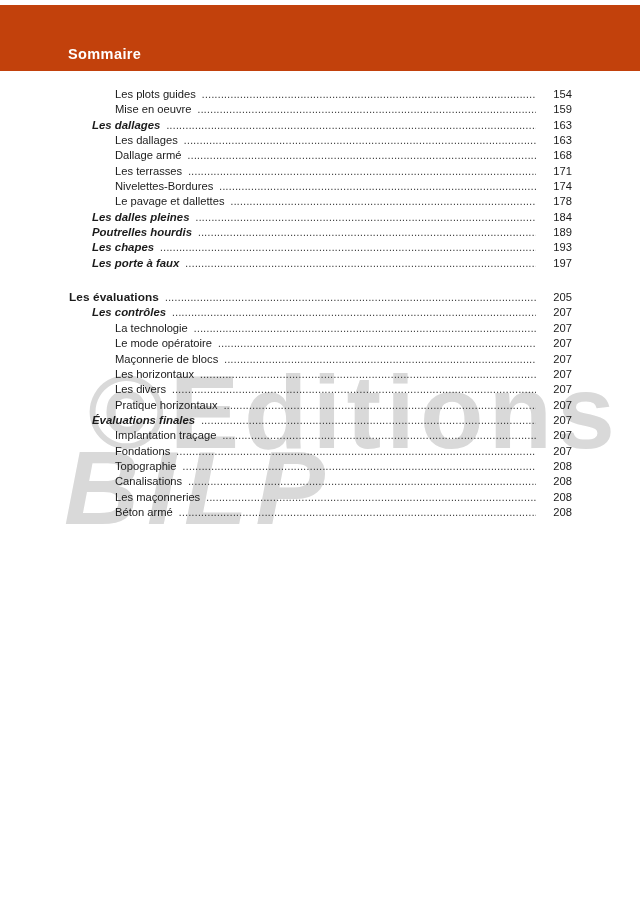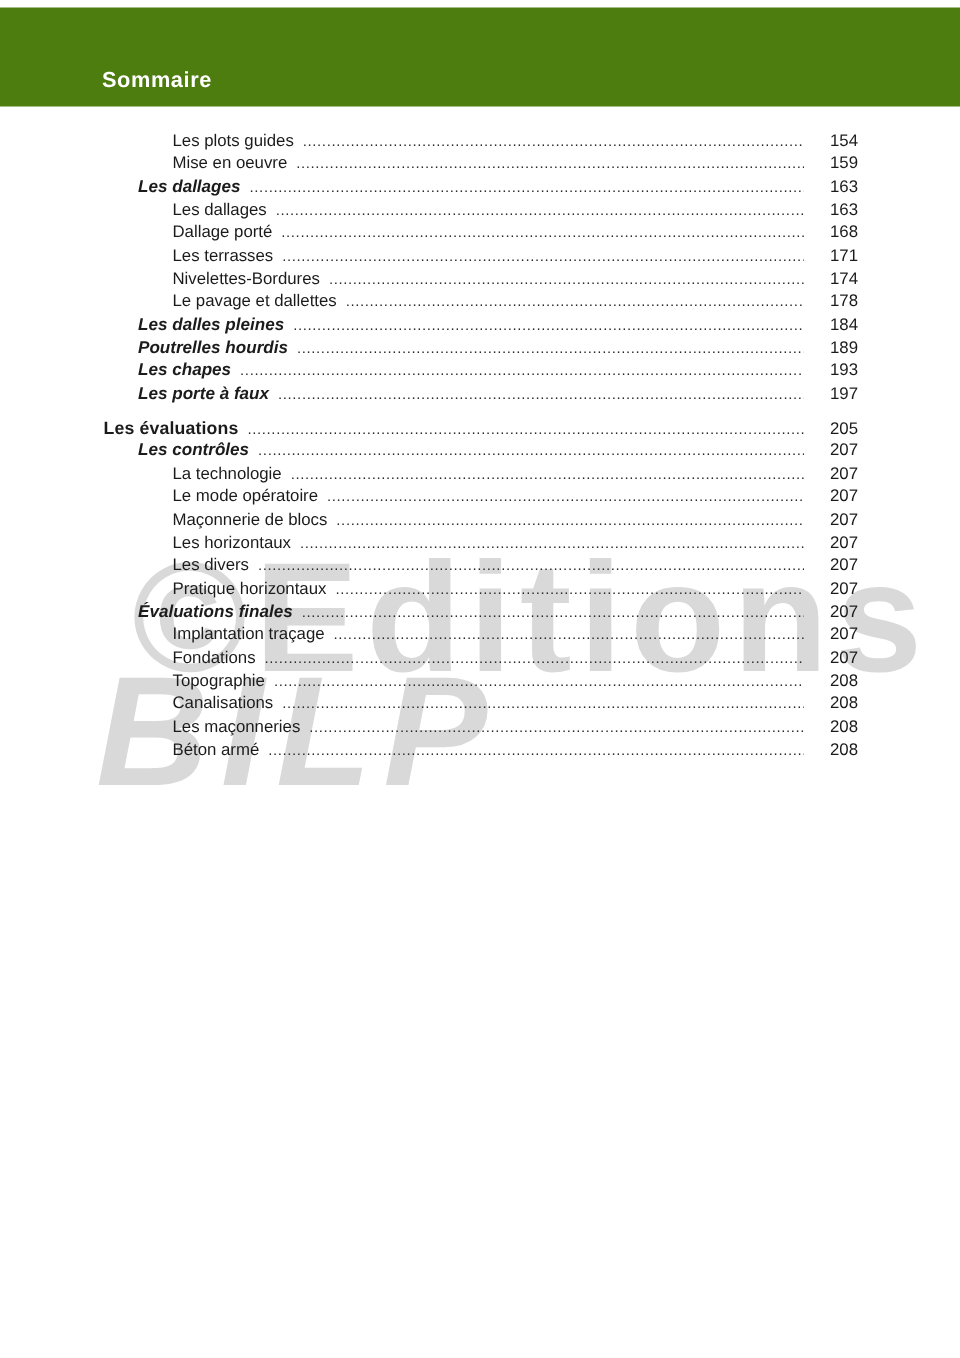--- a/index.html
+++ b/index.html
@@ -92,7 +92,7 @@
 </head>
 <body>
 
-<div class="header-bar" style="background: #4d7c0f;">
+<div class="header-bar" style="background: #c2410c;">
   <span class="header-title" style="color: rgb(255, 255, 255);">Sommaire</span>
 </div>
 

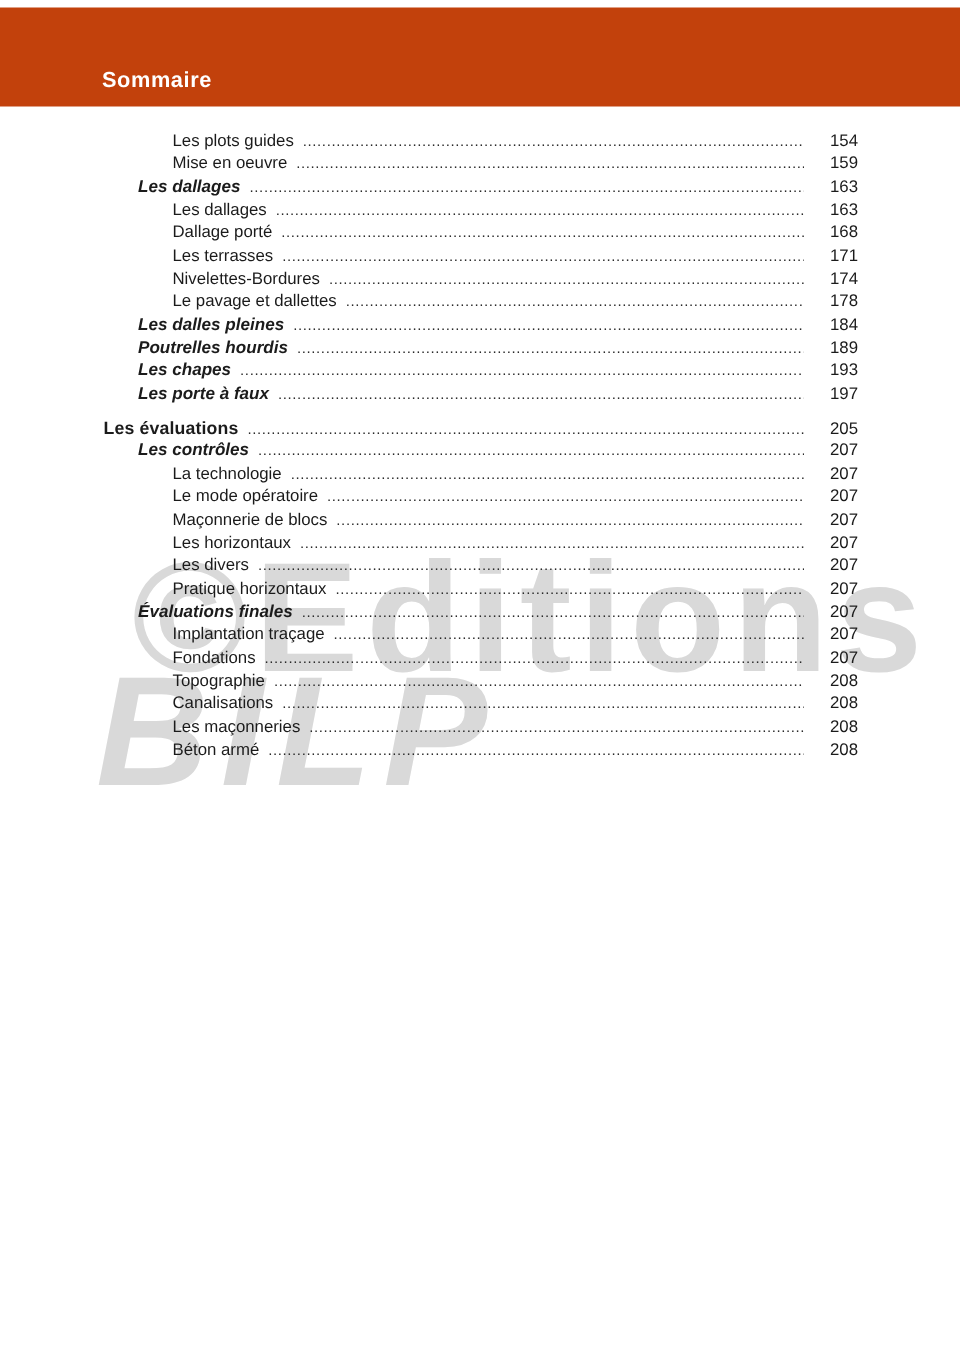--- a/index.html
+++ b/index.html
@@ -121,7 +121,7 @@
       <span class="page">163</span>
     </div>
     <div class="row level-2">
-      <span class="label">Dallage porté</span>
+      <span class="label">Dallage armé</span>
       <span class="leader"></span>
       <span class="page">168</span>
     </div>

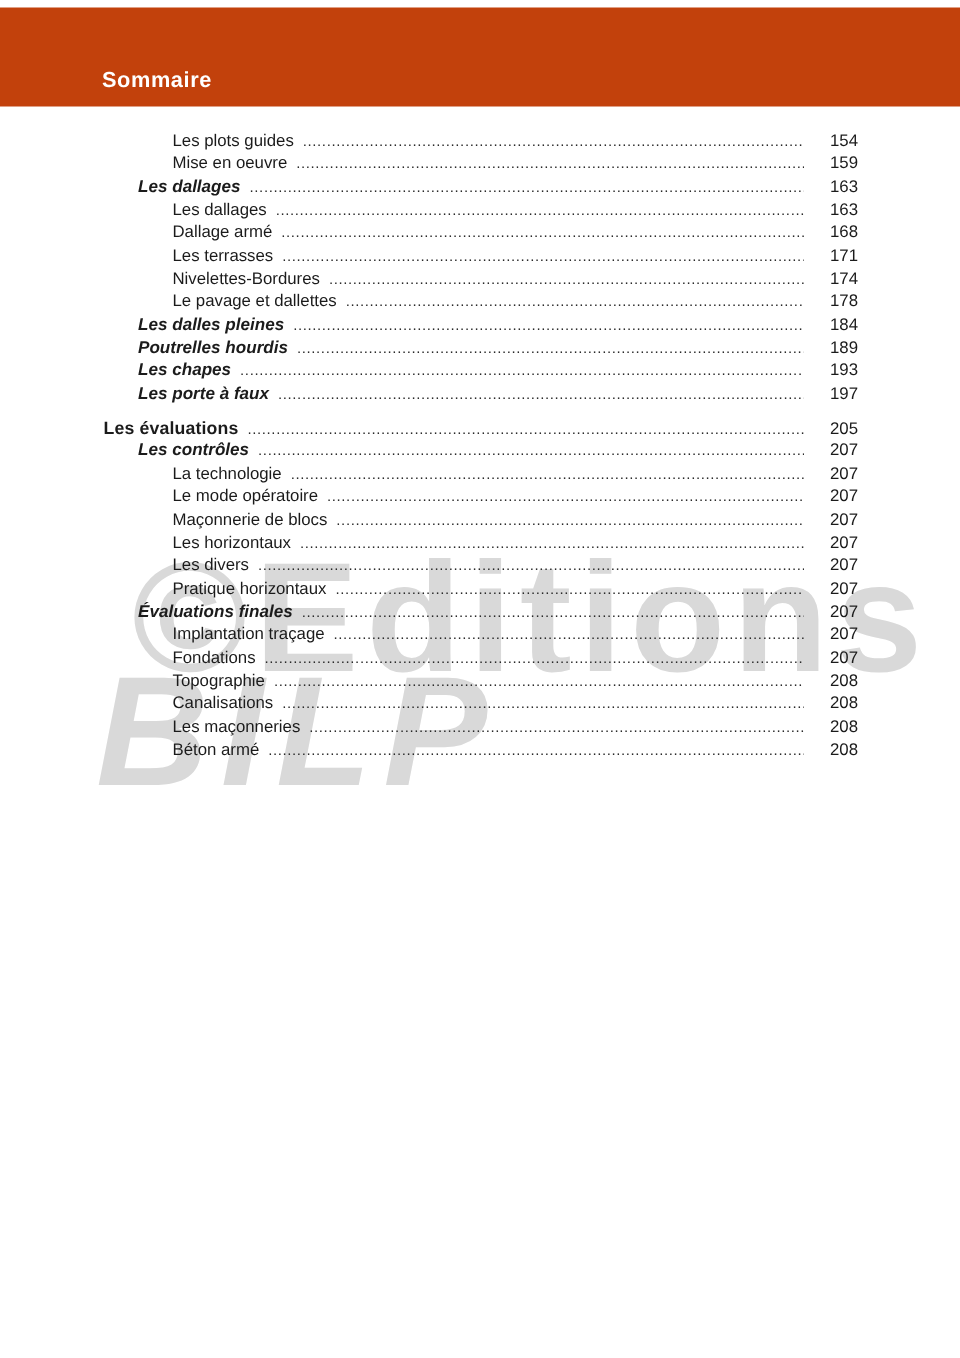--- a/index.html
+++ b/index.html
@@ -60,7 +60,7 @@
     line-height:15.35px;
     font-size:11.2px;
   }
-  .row.gap-before { margin-top:7px; }
+  .row.gap-before { margin-top:19px; }
   .row.level-1 { padding-left:23px; }
   .row.level-2 { padding-left:46px; }
   .label { white-space:nowrap; }

